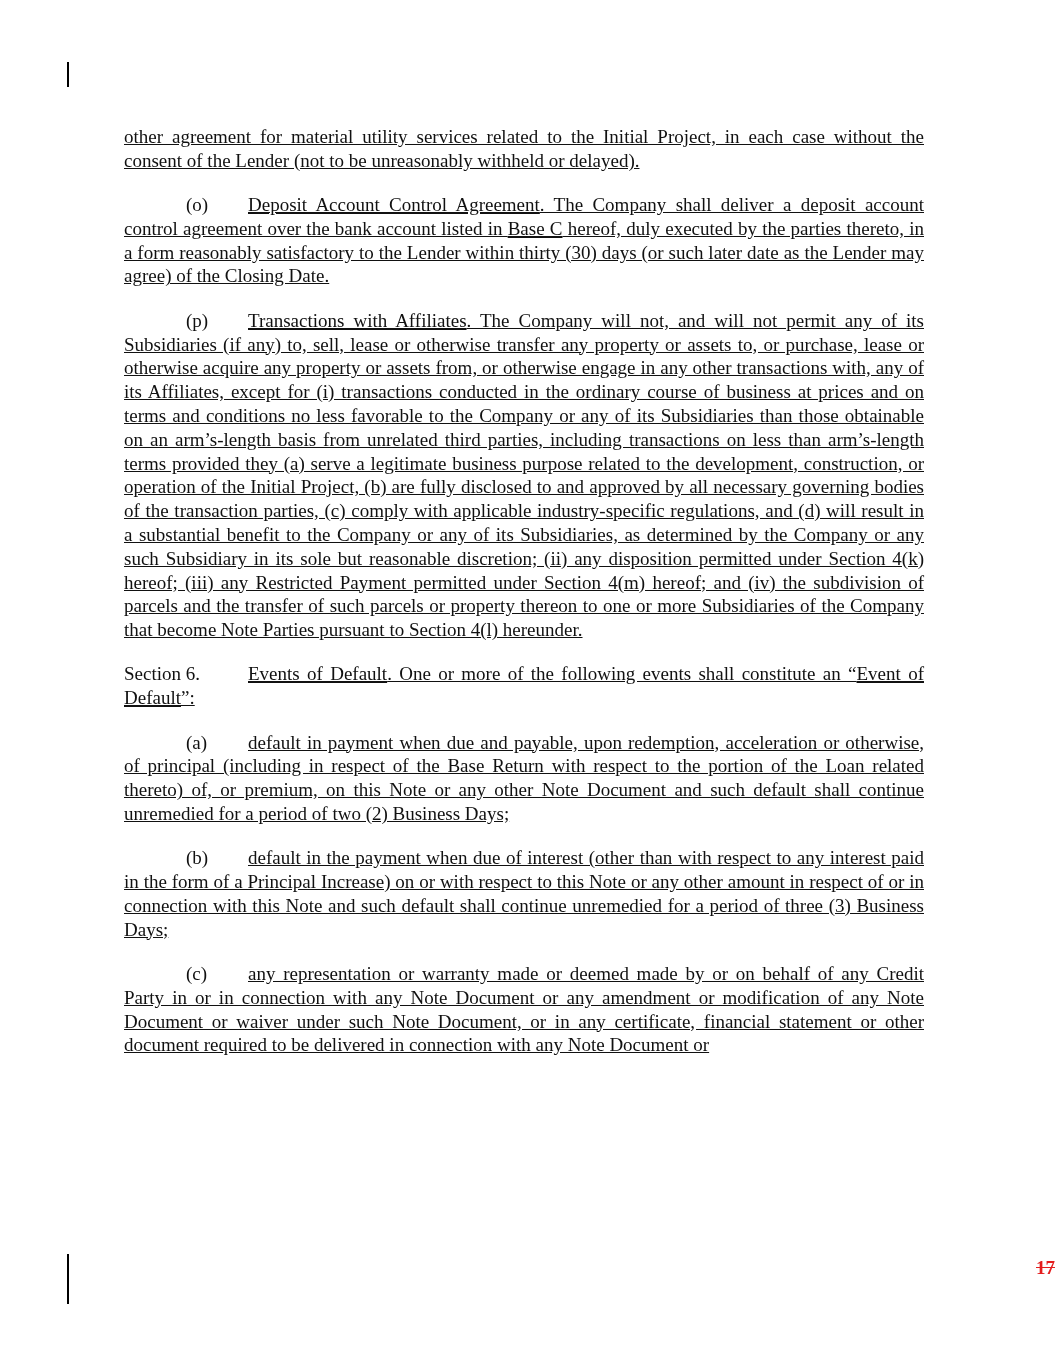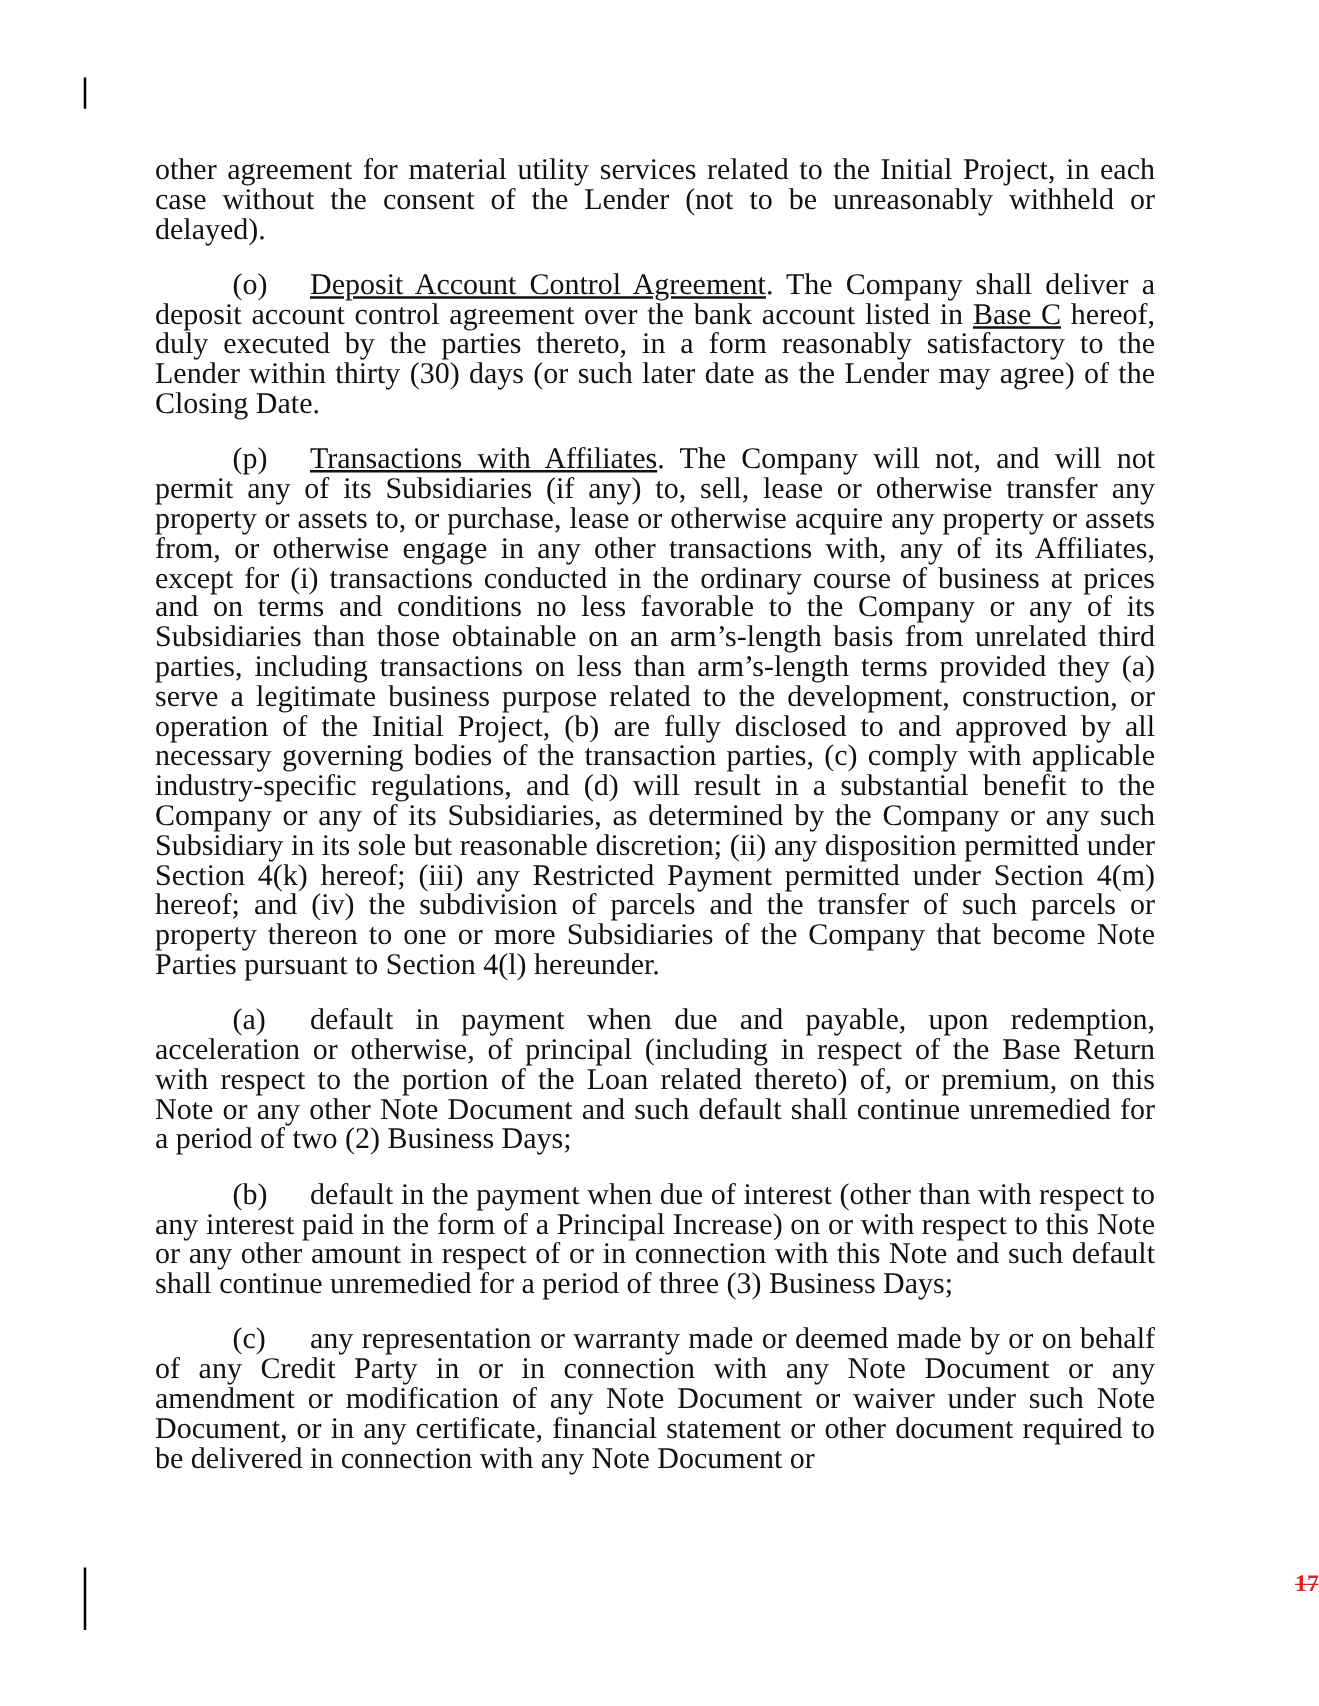--- a/index.html
+++ b/index.html
@@ -29,8 +29,9 @@
       left: 124px;
       top: 125px;
       width: 800px;
-      font-size: 24px;
+      font-size: 19px;
       line-height: 23.8px;
+      text-decoration: underline;
     }
     .para {
       margin: 0 0 20.5px 0;

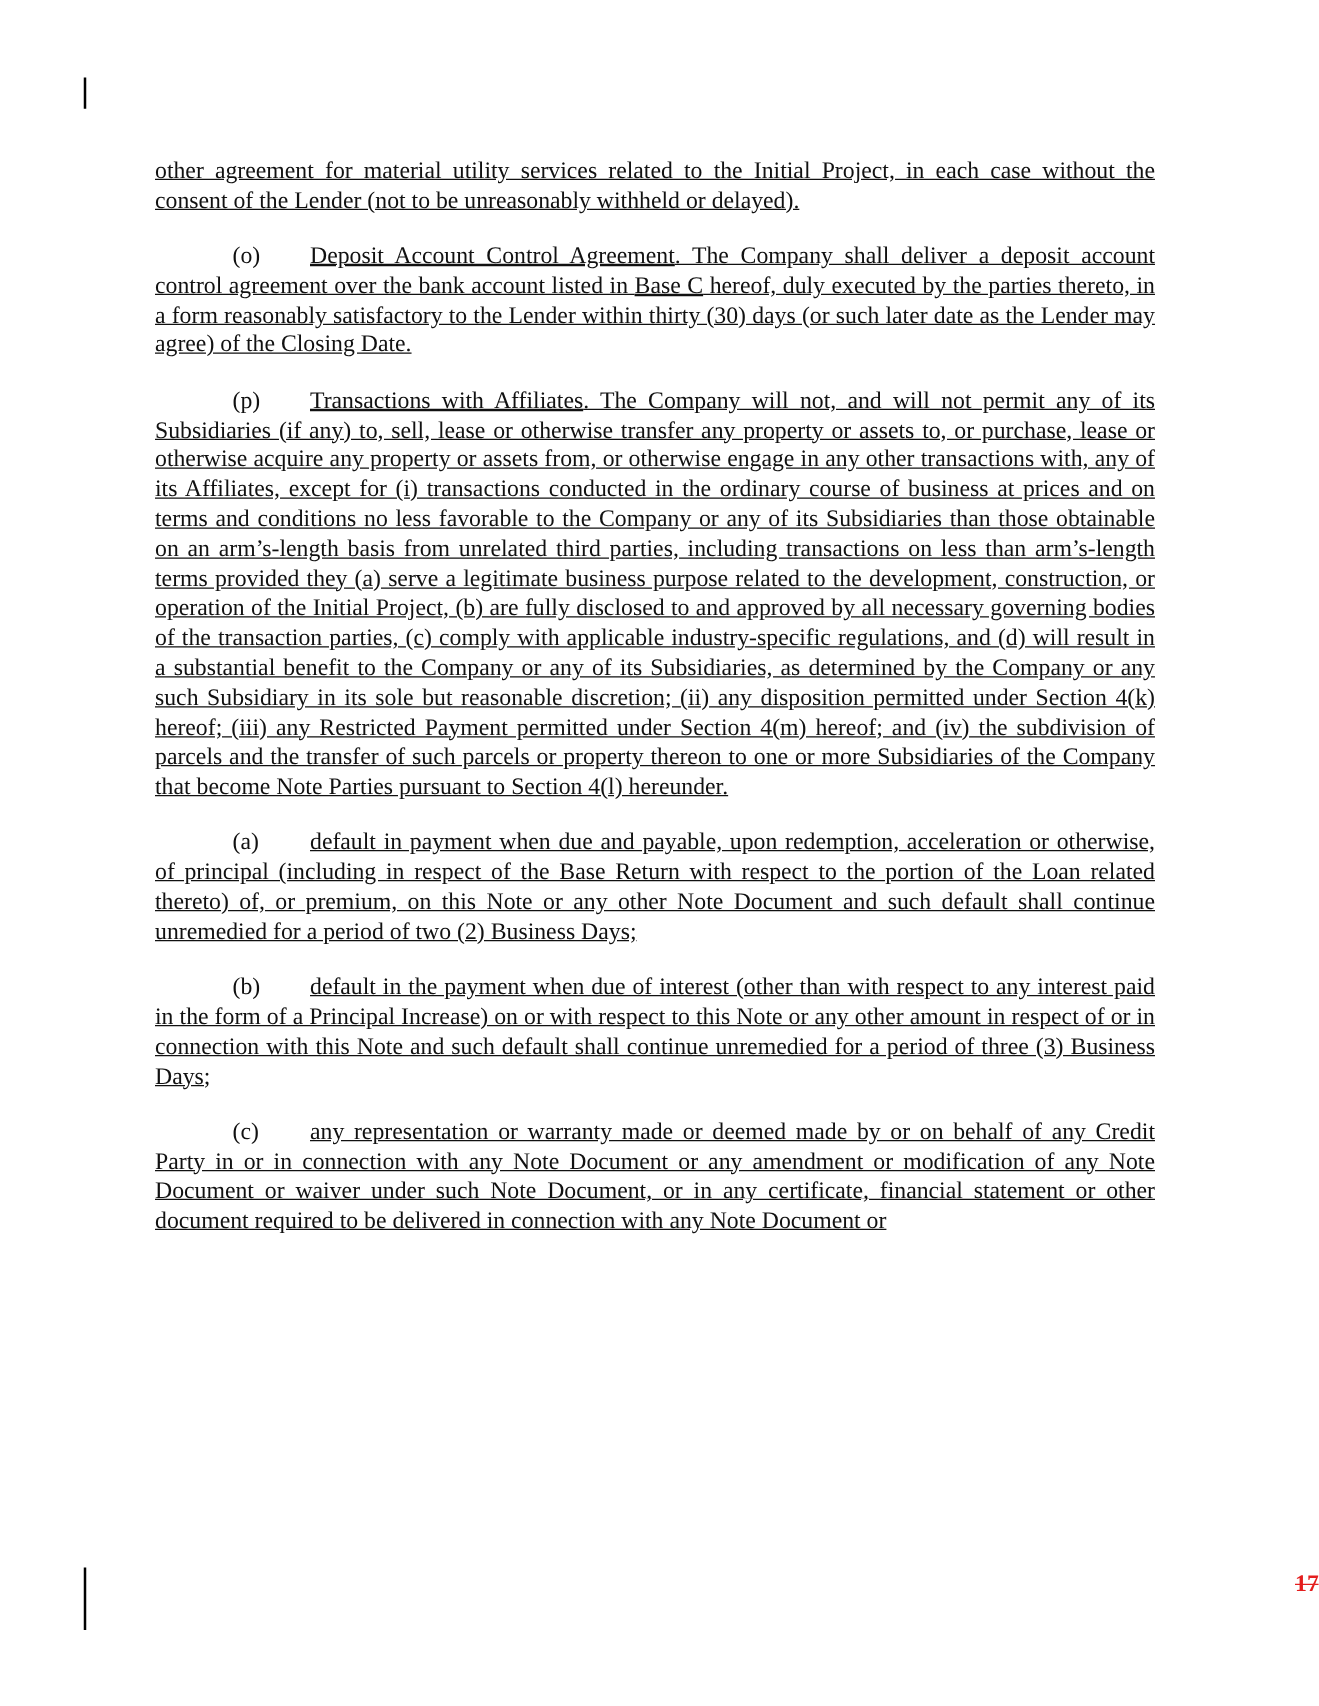--- a/index.html
+++ b/index.html
@@ -83,6 +83,9 @@
 
 
 
+  <p class="para">
+    <span class="sec-lbl">Section 6.</span><u>Events of Default</u><span>.  One or more of the following events shall constitute an “</span><u>Event of Default</u><span>”:</span>
+  </p>
 
   <p class="para indent">
     <span class="lbl">(a)</span><span>default in payment when due and payable, upon redemption, acceleration or otherwise, of principal (including in respect of the Base Return with respect to the portion of the Loan related thereto) of, or premium, on this Note or any other Note Document and such default shall continue unremedied for a period of two (2) Business Days;</span>

